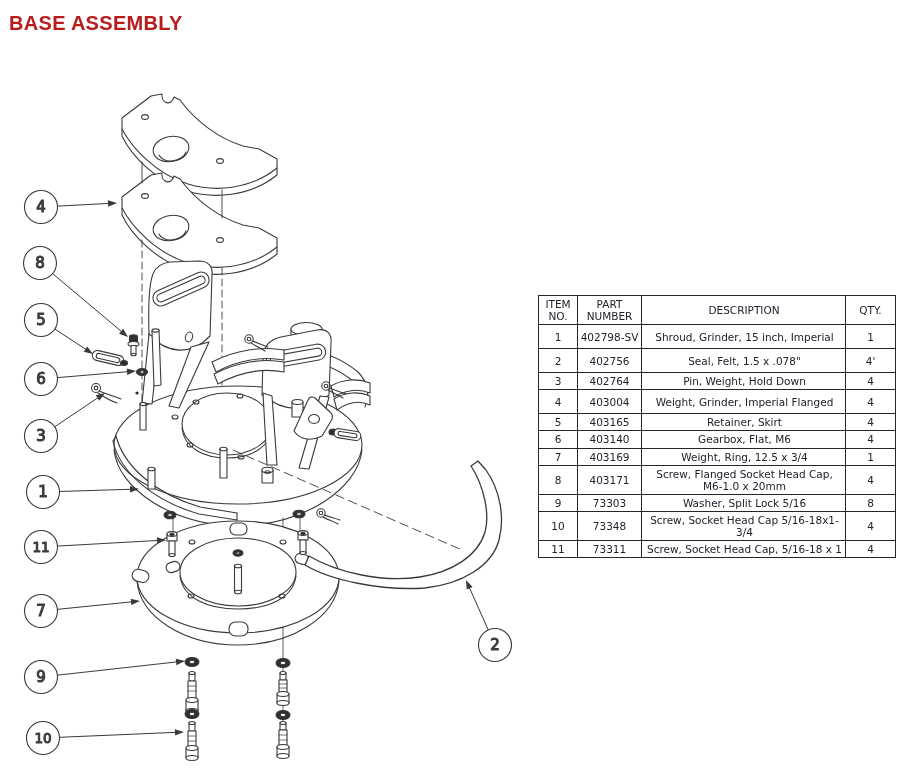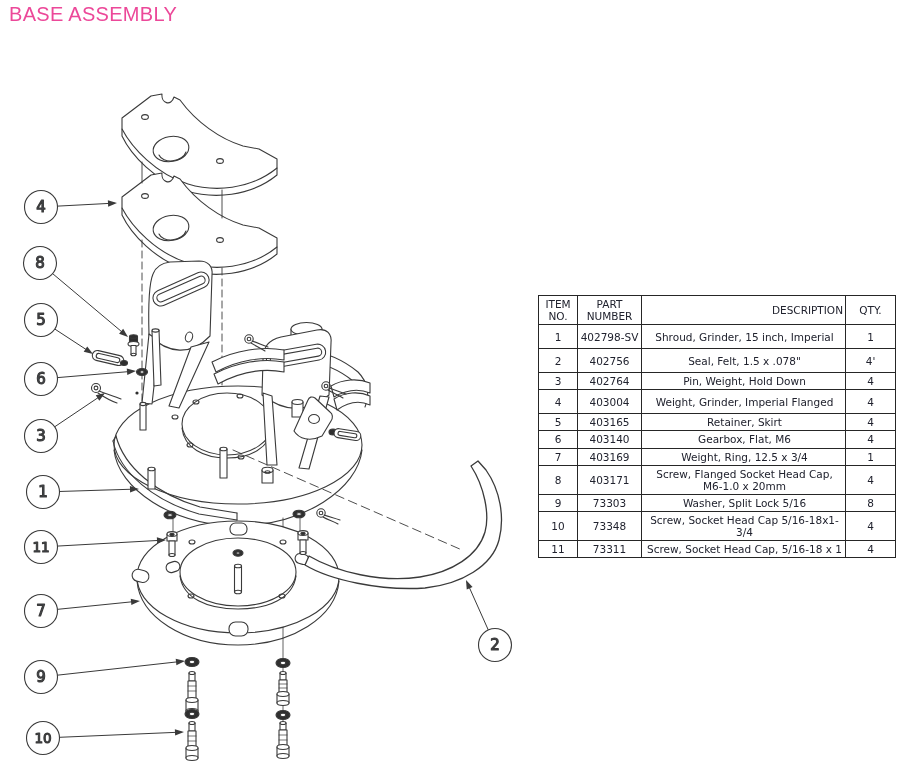--- a/index.html
+++ b/index.html
@@ -5,8 +5,8 @@
   html,body{margin:0;padding:0;background:#fff;}
   body{width:900px;height:769px;position:relative;overflow:hidden;
        font-family:"Liberation Sans",sans-serif;}
-  #title{position:absolute;left:9px;top:3px;font-size:20px;font-weight:normal;
-         letter-spacing:.3px;color:#ec4899;}
+  #title{position:absolute;left:9px;top:12px;font-size:20px;font-weight:bold;
+         letter-spacing:.3px;color:#b91c1c;}
   #diagram-svg{position:absolute;left:0;top:0;}
   #parts-wrap{position:absolute;left:538px;top:295px;width:357px;}
   table#parts{border-collapse:collapse;table-layout:fixed;width:357px;

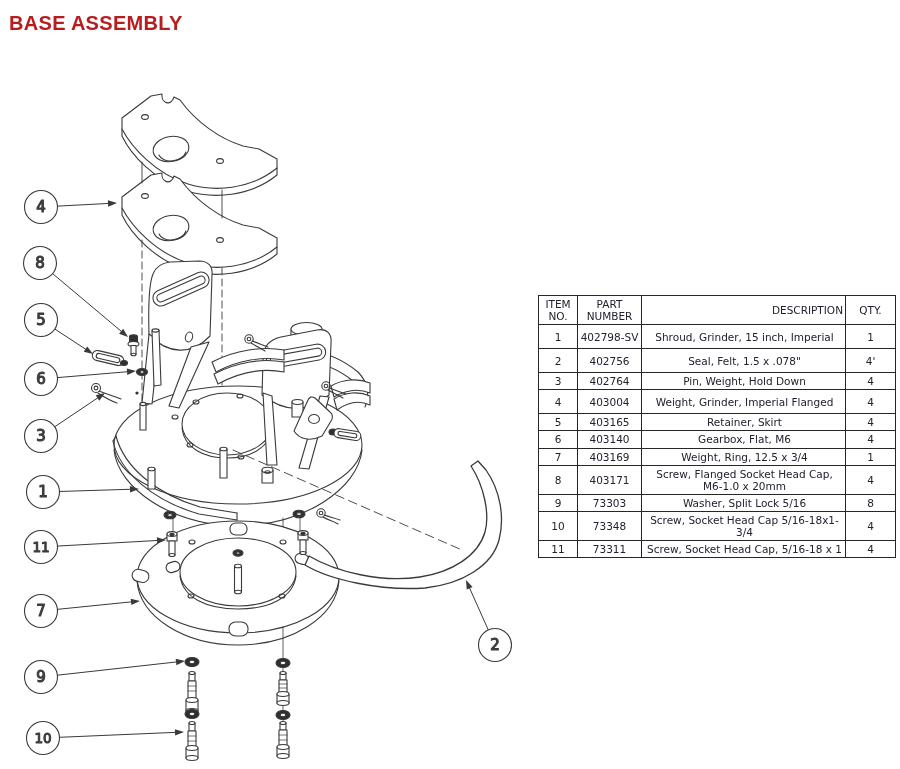--- a/index.html
+++ b/index.html
@@ -15,7 +15,7 @@
   #parts th,#parts td{border:1px solid #262626;vertical-align:middle;
       padding:2px;white-space:pre-line;overflow:hidden;}
   #parts th{font-weight:normal;text-align:center;padding:2px 2px;}
-  #parts th.h-desc{text-align:right;padding-left:3px;}
+  #parts th.h-desc{text-align:center;padding-left:3px;}
   #parts td.c-item,#parts td.c-part,#parts td.c-qty{text-align:center;}
   #parts td.c-desc{text-align:center;padding-left:3px;padding-right:1px;}
   #parts tr.tall td{padding-top:5.5px;padding-bottom:5.5px;}

